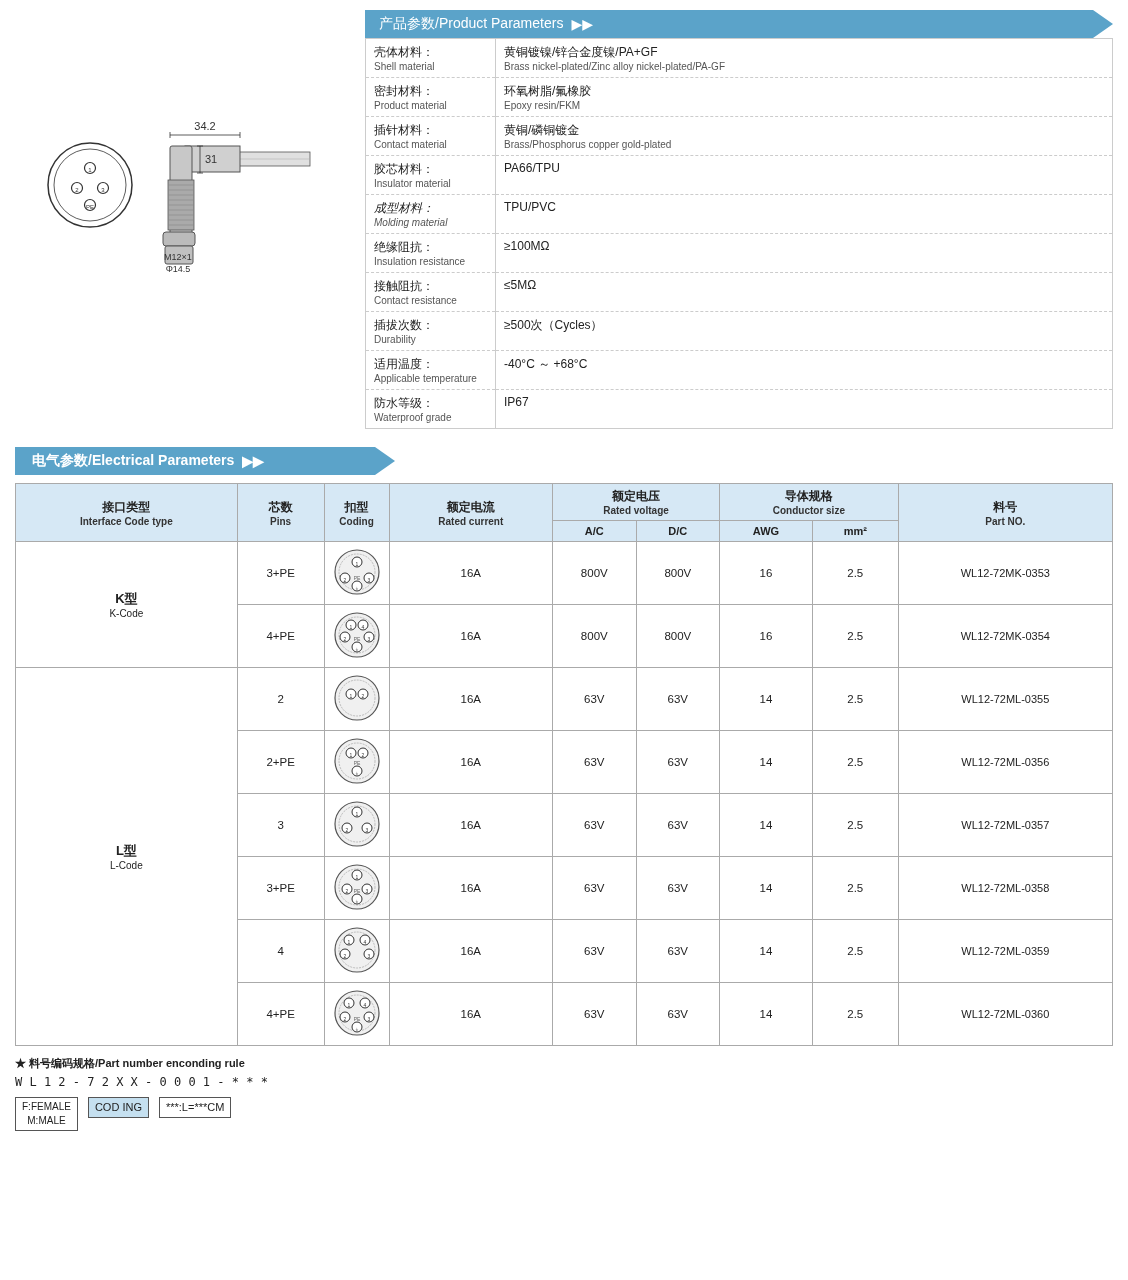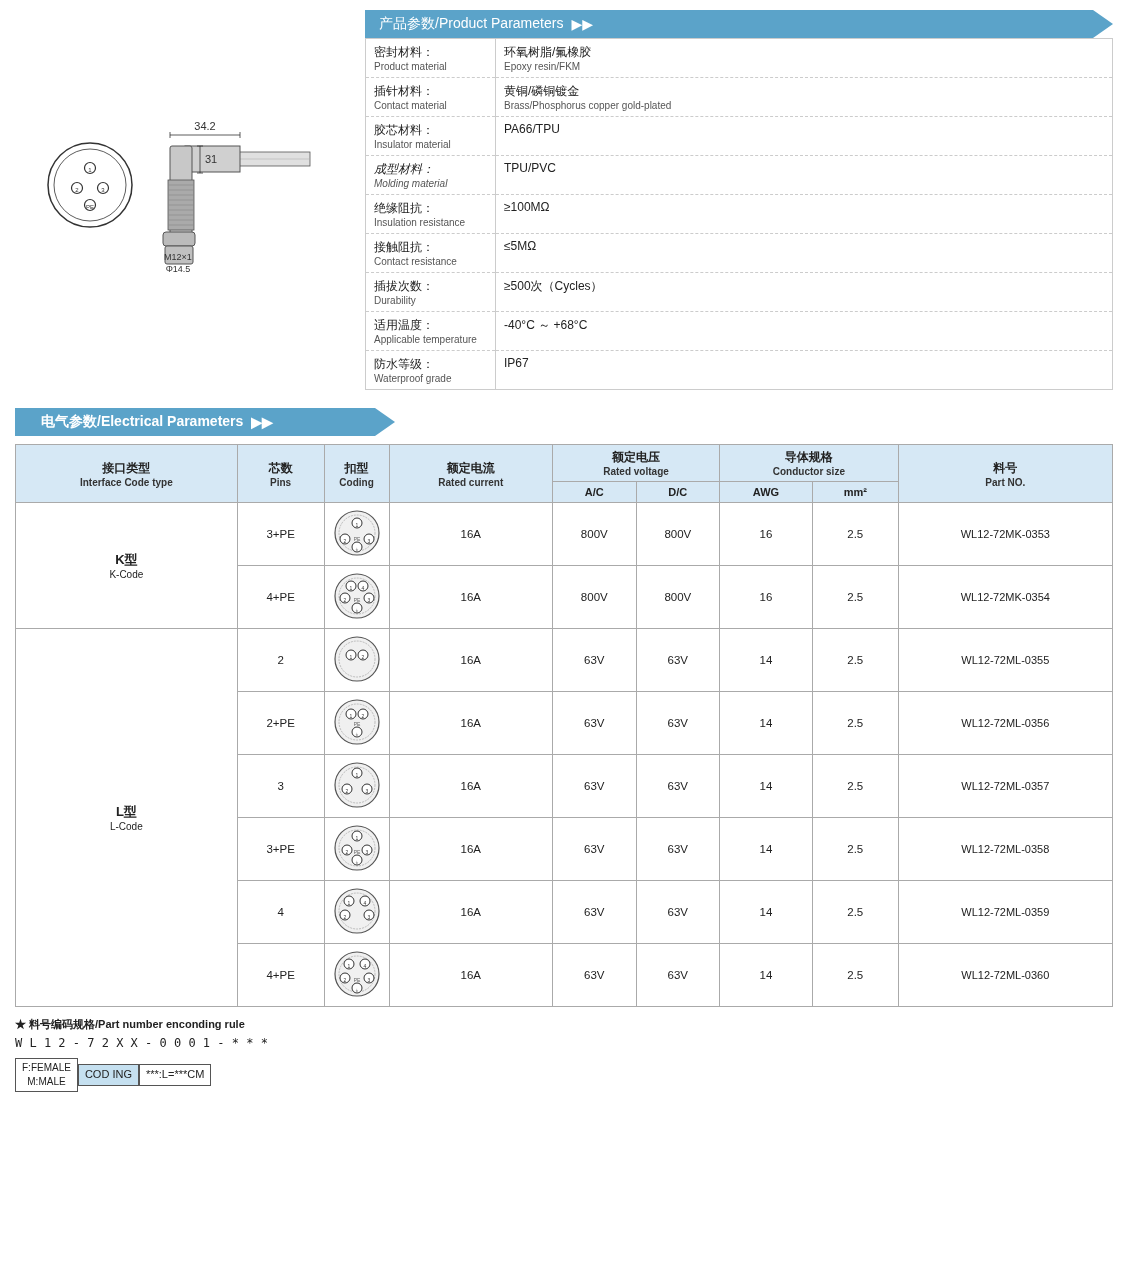--- a/index.html
+++ b/index.html
@@ -235,6 +235,16 @@
     </div>
     <table class="param-table">
       <tbody id="params-tbody">
+      <tr>
+    <td style="width:130px; border-right:1px solid #ccc;">
+      <div class="param-label-cn">壳体材料：</div>
+      <div class="param-label-en">Shell material</div>
+    </td>
+    <td>
+      <div class="param-value">黄铜镀镍/锌合金度镍/PA+GF</div>
+      <div style="font-size:10px;color:#555;">Brass nickel-plated/Zinc alloy nickel-plated/PA-GF</div>
+    </td>
+  </tr>
           <tr>
     <td style="width:130px; border-right:1px solid #ccc;">
       <div class="param-label-cn">密封材料：</div>

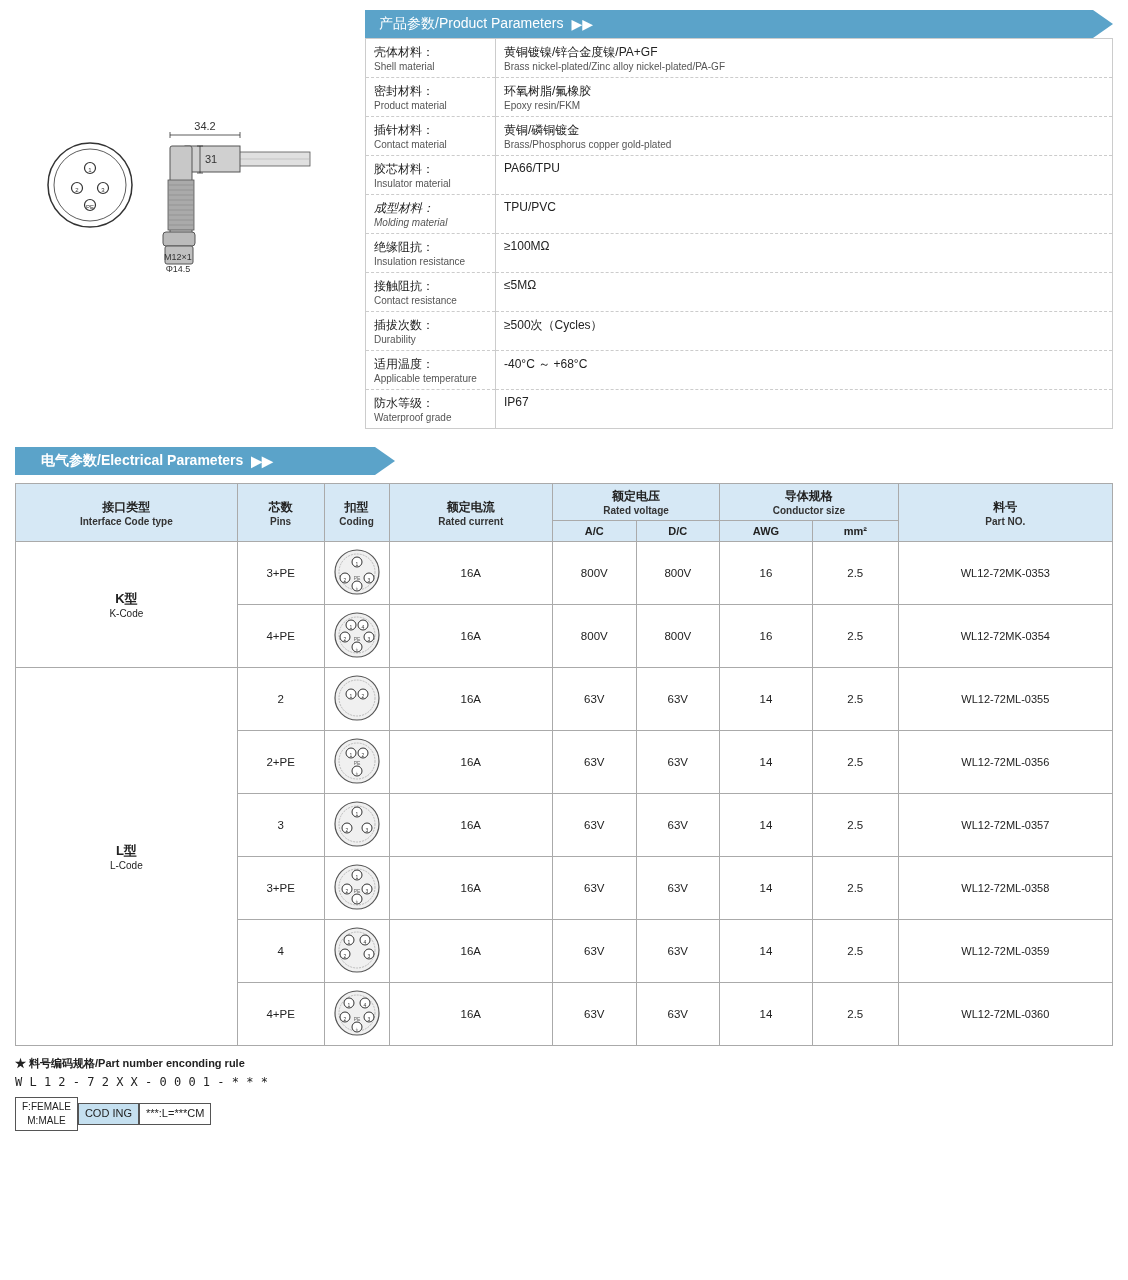--- a/index.html
+++ b/index.html
@@ -91,7 +91,7 @@
       align-items: center;
       background: #5ba3c9;
       color: #fff;
-      padding: 5px 26px;
+      padding: 5px 17px;
       font-size: 14px;
       font-weight: bold;
       width: 380px;

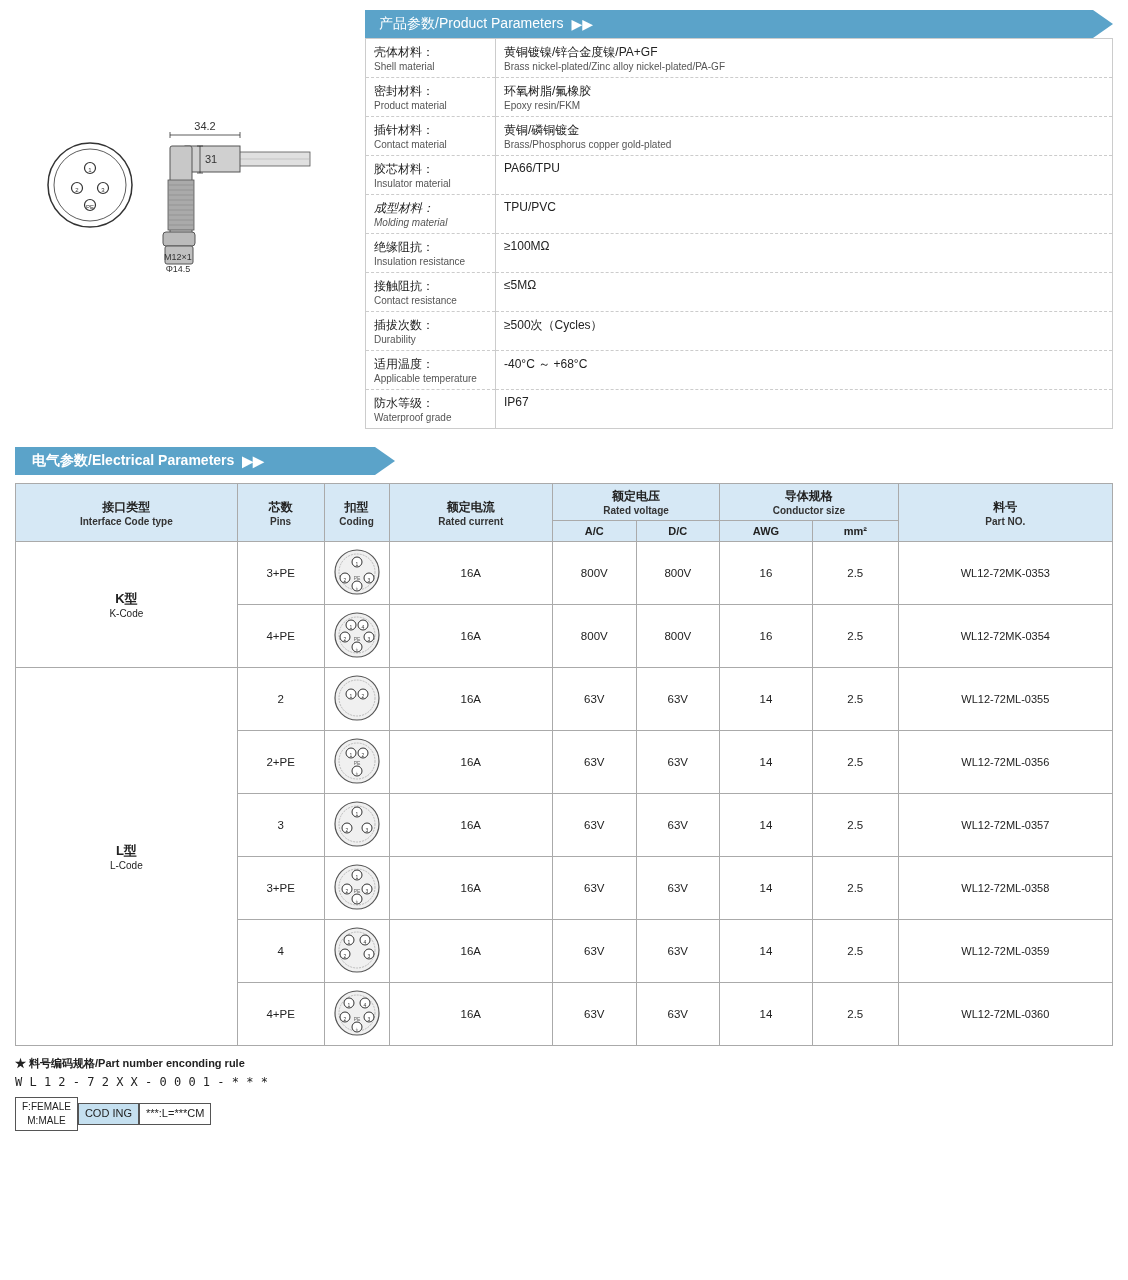--- a/index.html
+++ b/index.html
@@ -150,8 +150,8 @@
 
     .code-boxes {
       display: flex;
-      align-items: center;
-      gap: 0;
+      align-items: flex-start;
+      gap: 10px;
       font-size: 11px;
       margin-top: 8px;
     }

